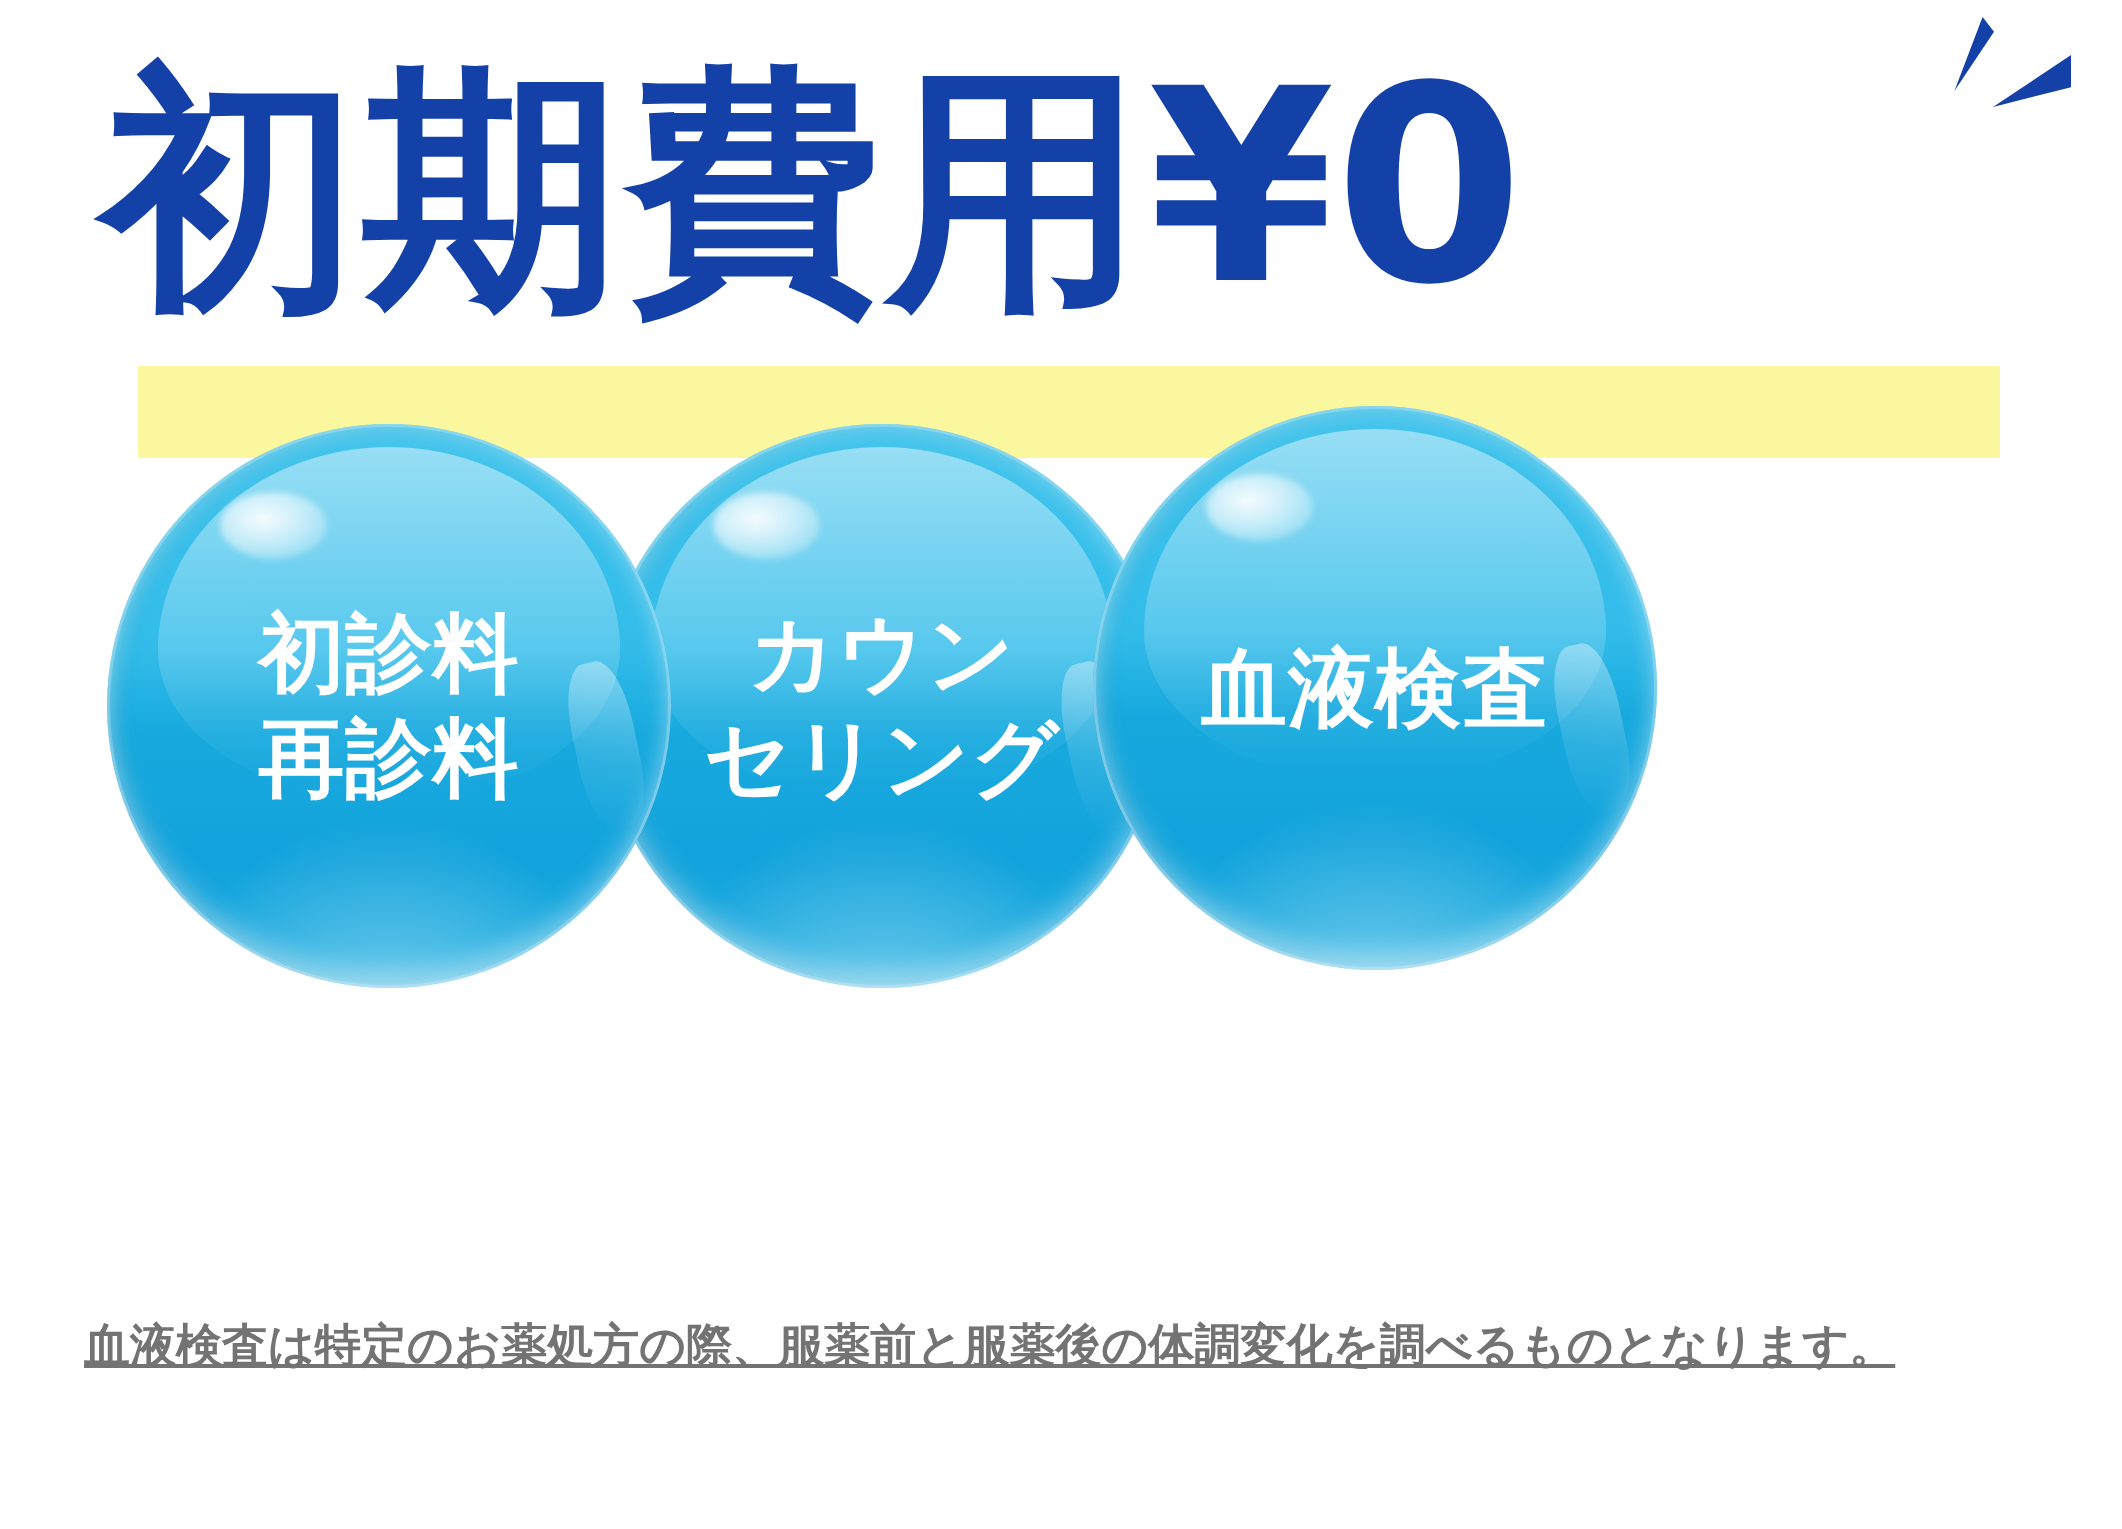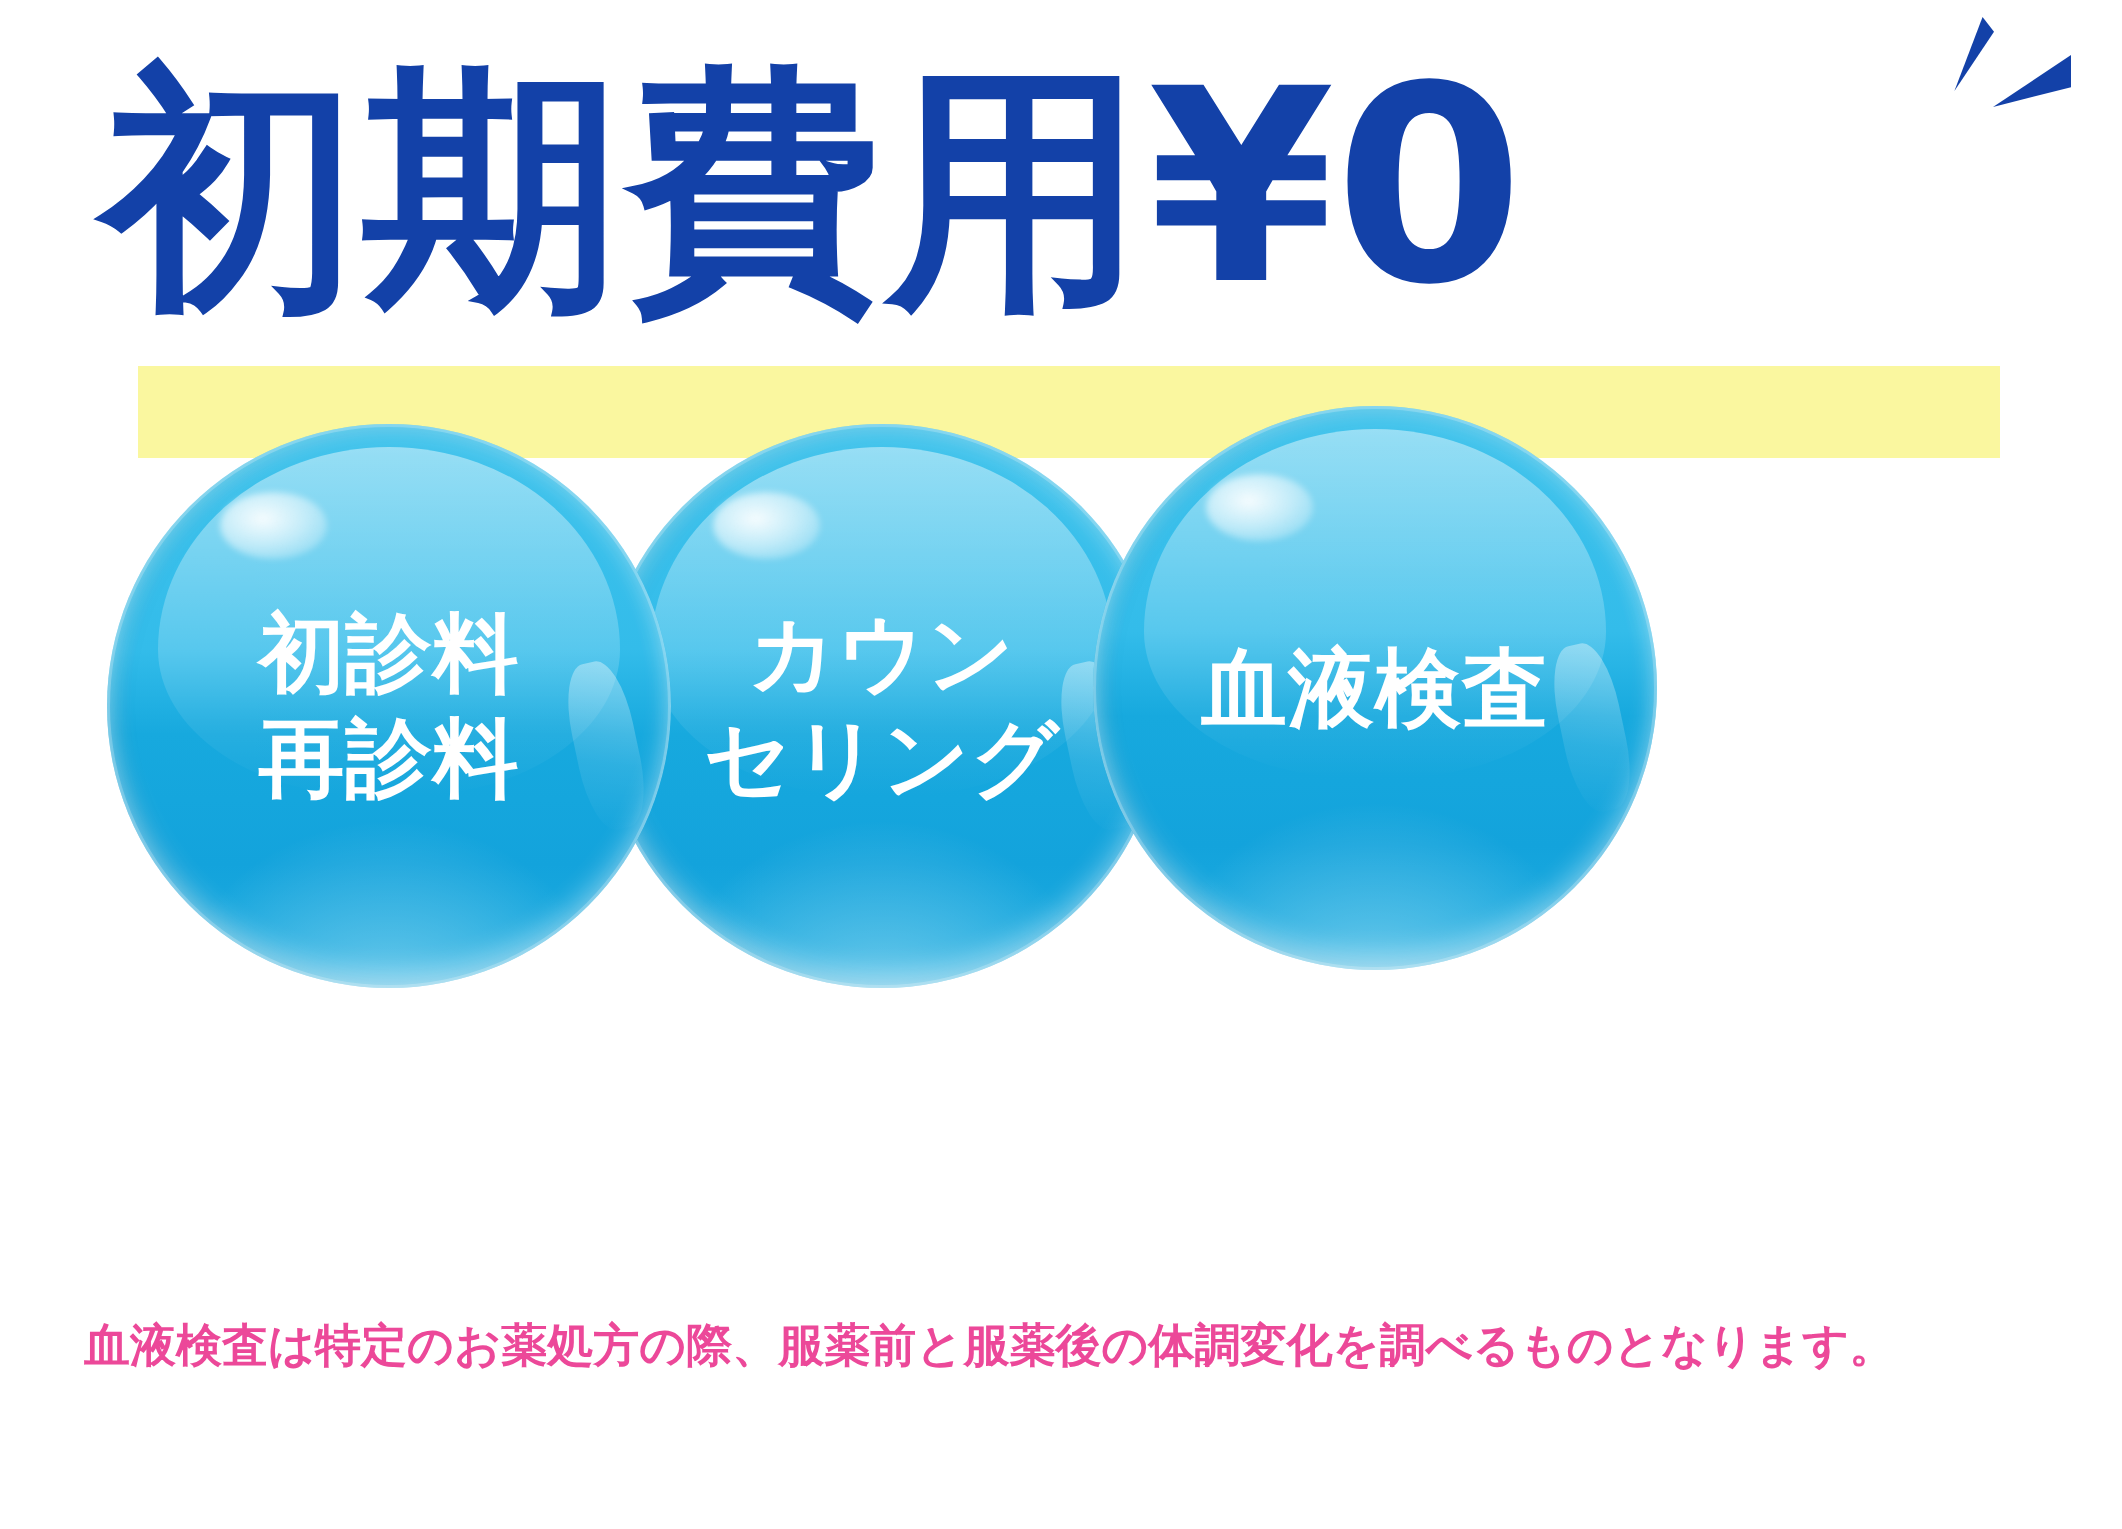--- a/index.html
+++ b/index.html
@@ -202,13 +202,14 @@
     width: 1990px;
   }
   .note-line {
-    color: #ec4899;
+    color: #737373;
     font-size: 46px;
     line-height: 69px;
     font-weight: 600;
     white-space: nowrap;
     letter-spacing: 0px;
     font-family: "DejaVu Sans", "Liberation Sans", sans-serif;
+    text-decoration: underline;
   }
 </style>
 </head>

